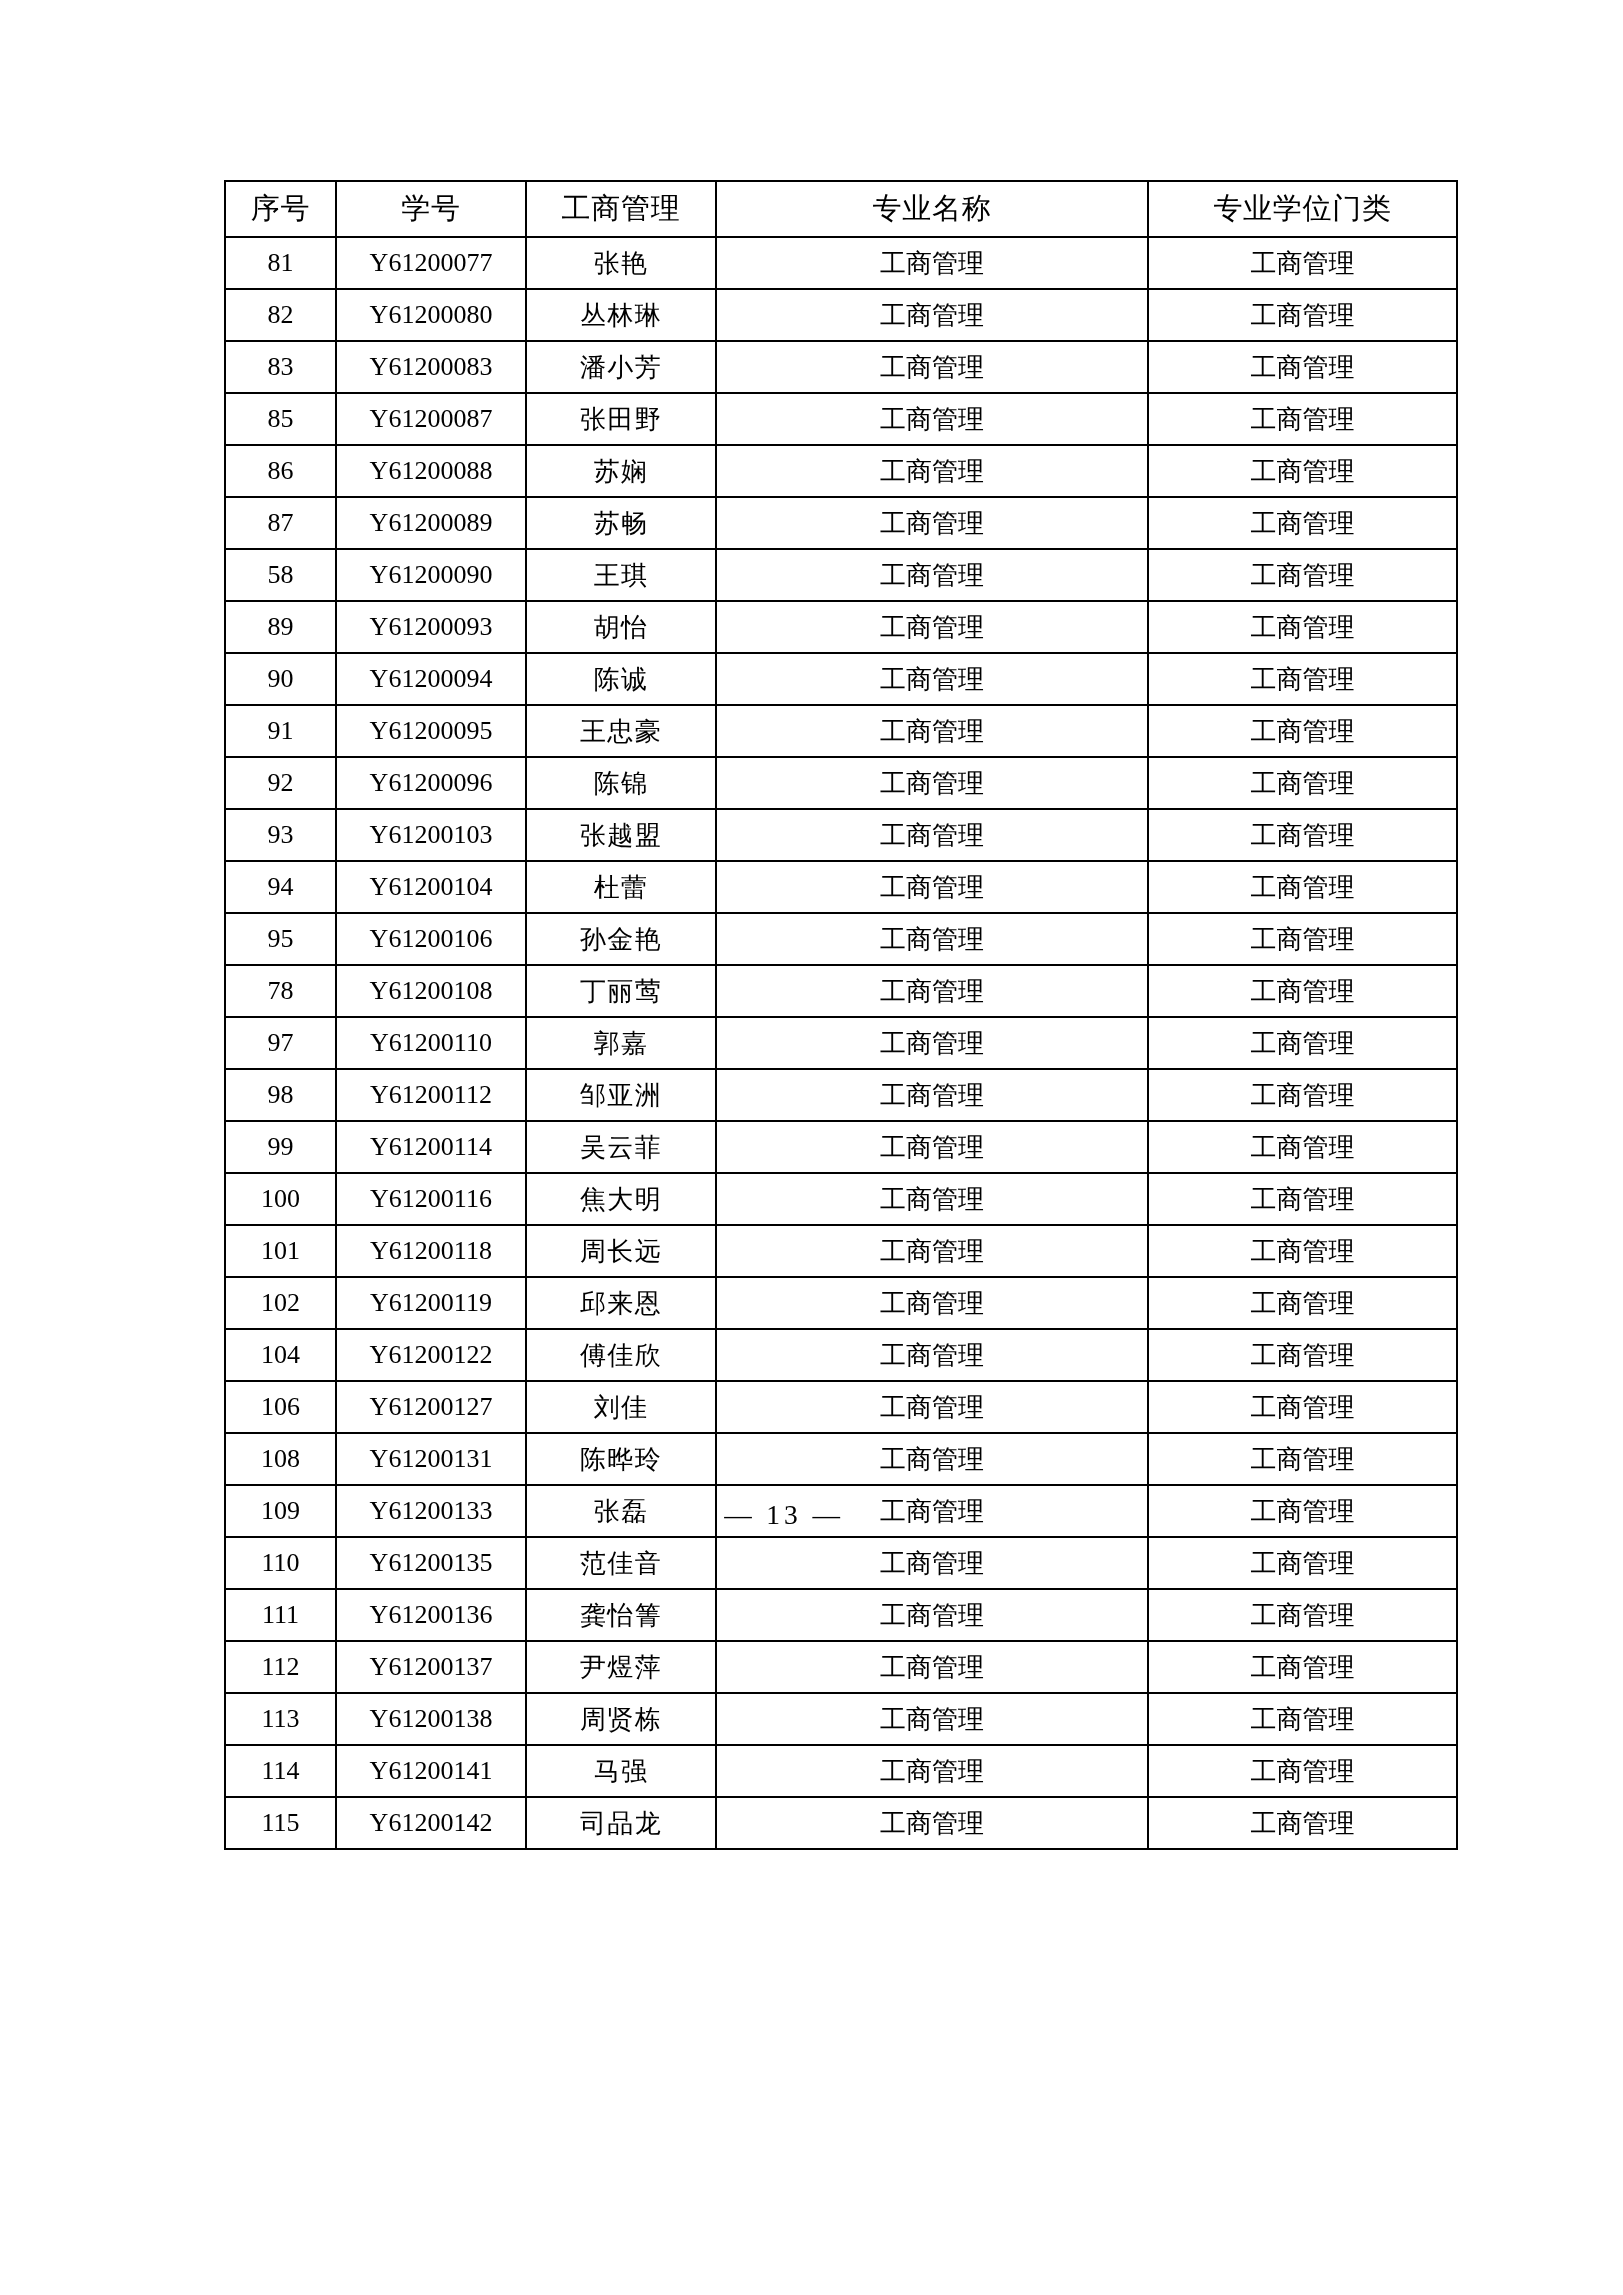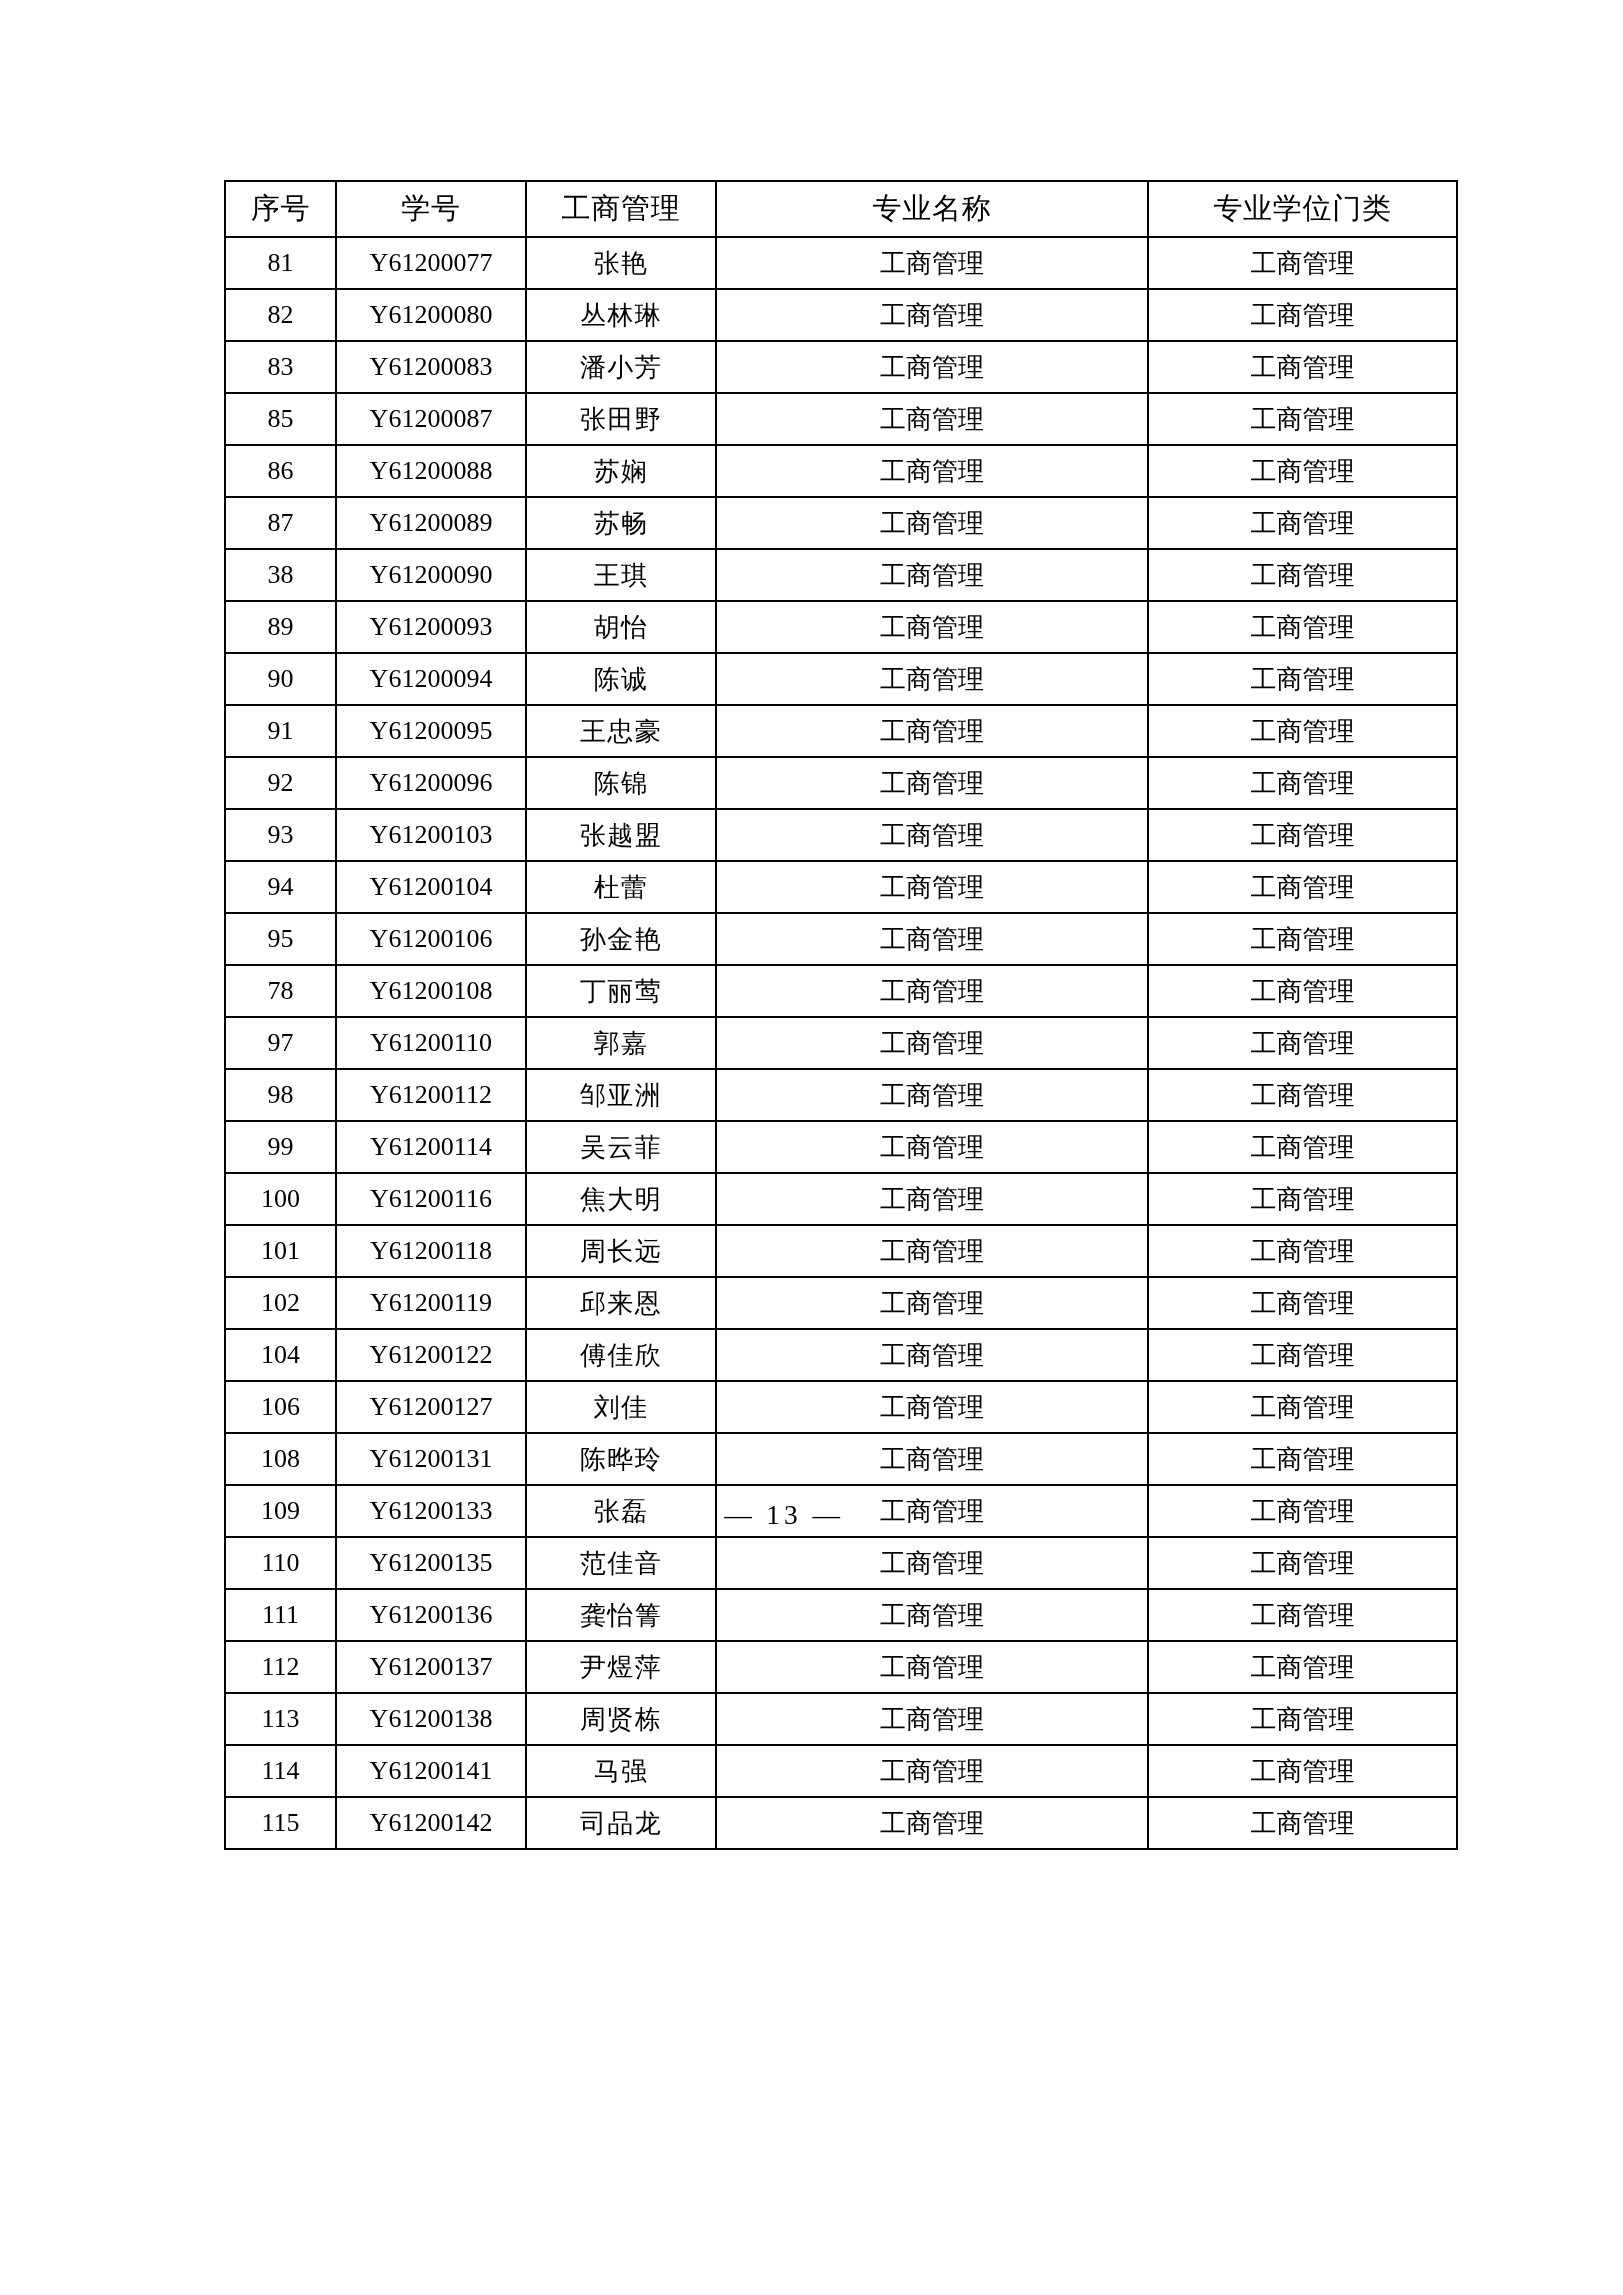--- a/index.html
+++ b/index.html
@@ -139,7 +139,7 @@
           <td class="cell-degree">工商管理</td>
         </tr>
         <tr>
-          <td class="cell-idx">38</td>
+          <td class="cell-idx">58</td>
           <td class="cell-sid">Y61200090</td>
           <td class="cell-name">王琪</td>
           <td class="cell-major">工商管理</td>

